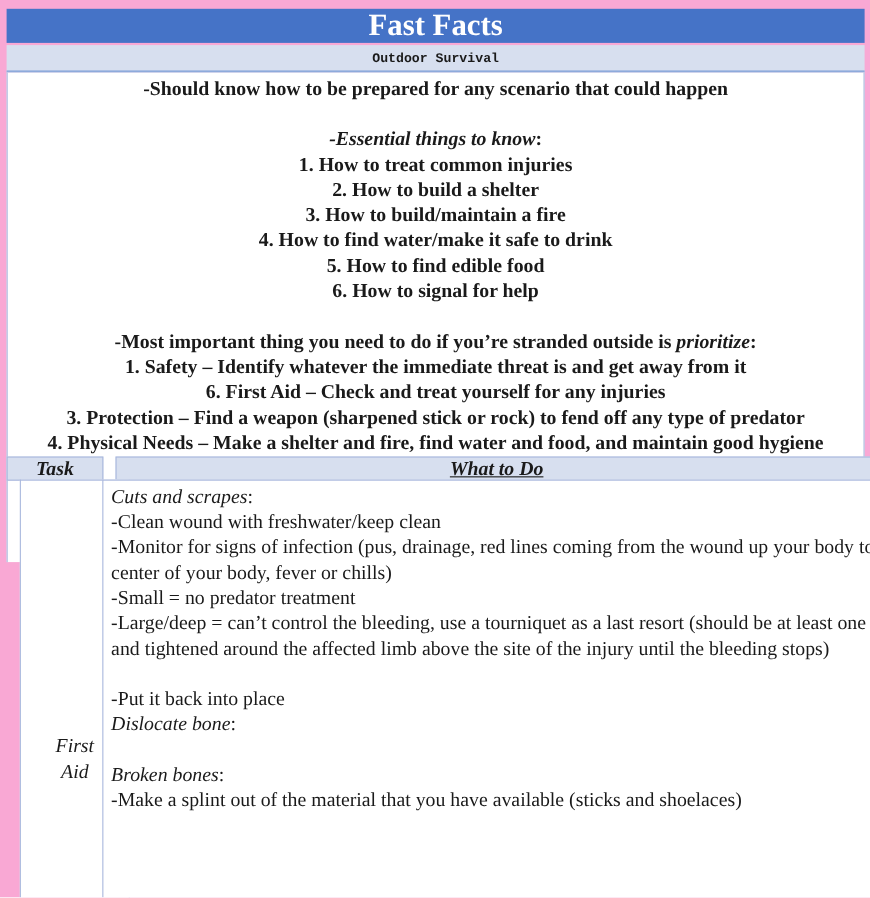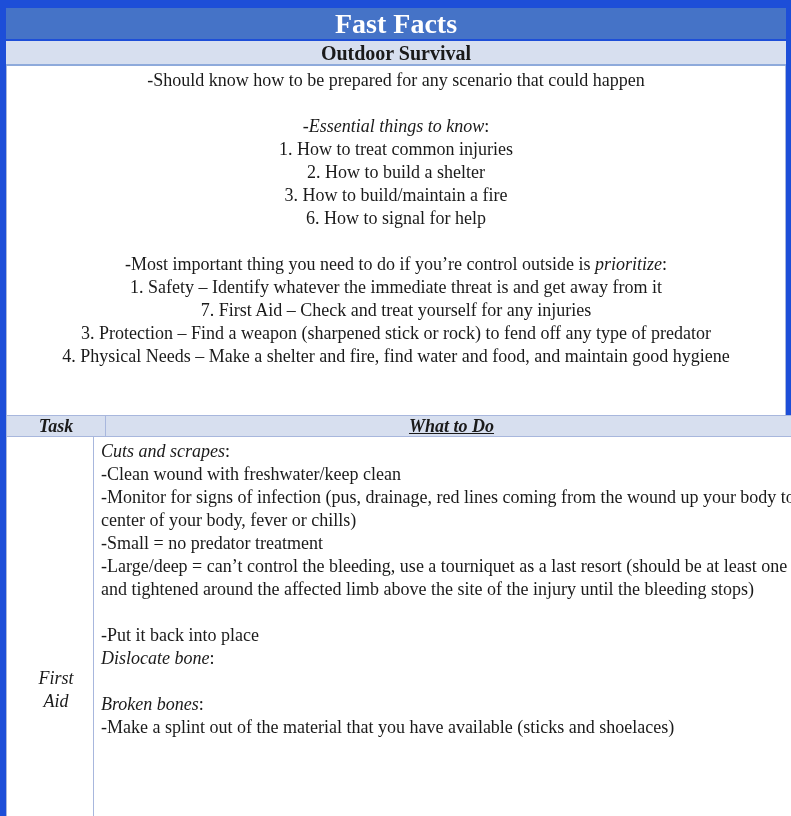--- a/index.html
+++ b/index.html
@@ -11,7 +11,7 @@
   }
   html,body{margin:0;padding:0;background:#ffffff;}
   .canvas{
-    position:relative;width:791px;height:816px;background:#1d4ed8;overflow:hidden;
+    position:relative;width:791px;height:816px;background:#f9a8d4;overflow:hidden;
     font-family:"Liberation Serif","DejaVu Serif",serif;color:var(--ink);
   }
   .band{position:absolute;left:6px;width:780px;box-sizing:border-box;text-align:center;}

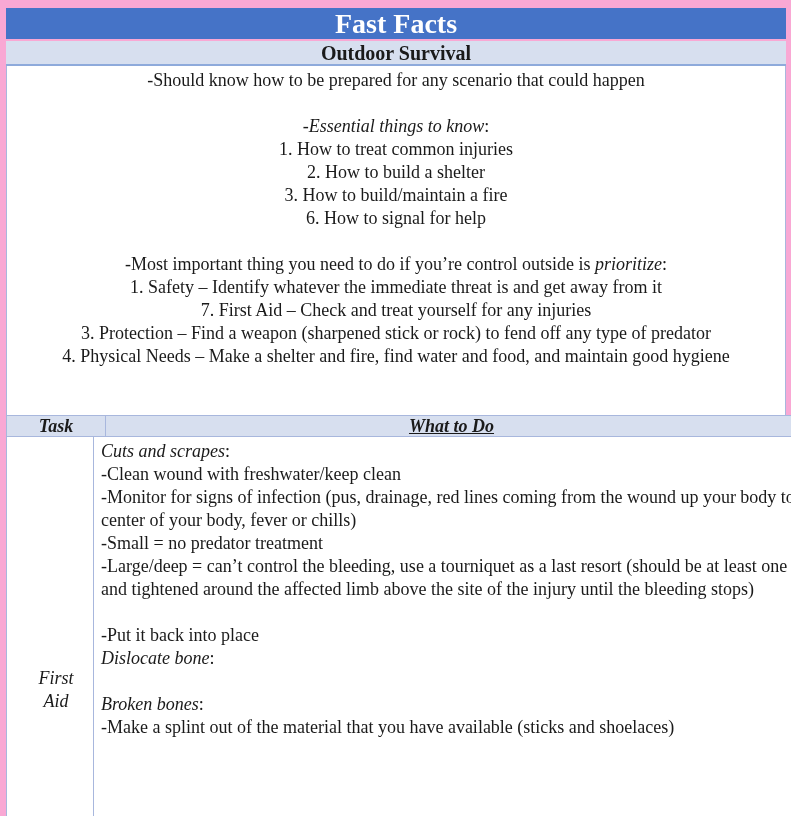--- a/index.html
+++ b/index.html
@@ -21,8 +21,9 @@
   }
   .subtitle-band{
     top:41px;height:25px;background:var(--band-bg);
-    font-size:20px;font-weight:bold;line-height:25px;
+    font-size:12px;font-weight:bold;line-height:25px;
     border-bottom:2px solid var(--border-strong);
+    font-family:Liberation Mono, monospace;
   }
   .intro-cell{
     position:absolute;top:66px;left:6px;width:780px;height:445px;box-sizing:border-box;

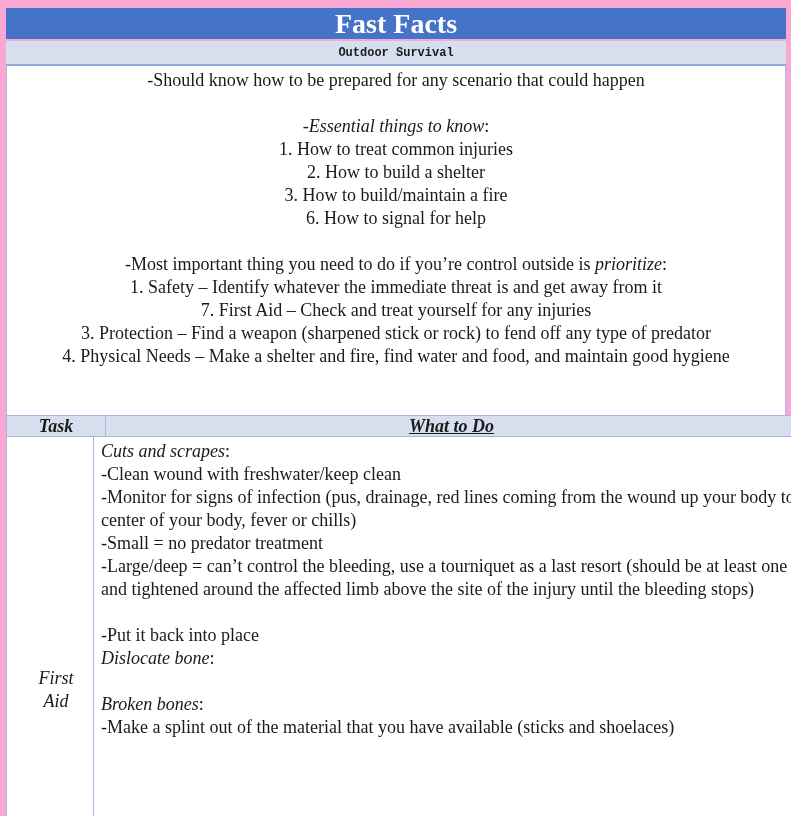--- a/index.html
+++ b/index.html
@@ -29,7 +29,7 @@
     position:absolute;top:66px;left:6px;width:780px;height:445px;box-sizing:border-box;
     border-left:1px solid var(--border);border-right:1px solid var(--border);
     background:#ffffff;text-align:center;font-size:18px;line-height:23px;
-    padding-top:3px;overflow:hidden;
+    padding-top:3px;overflow:hidden;font-weight:bold;
   }
   .line{height:23px;white-space:nowrap;}
   .line.blank{height:23px;}

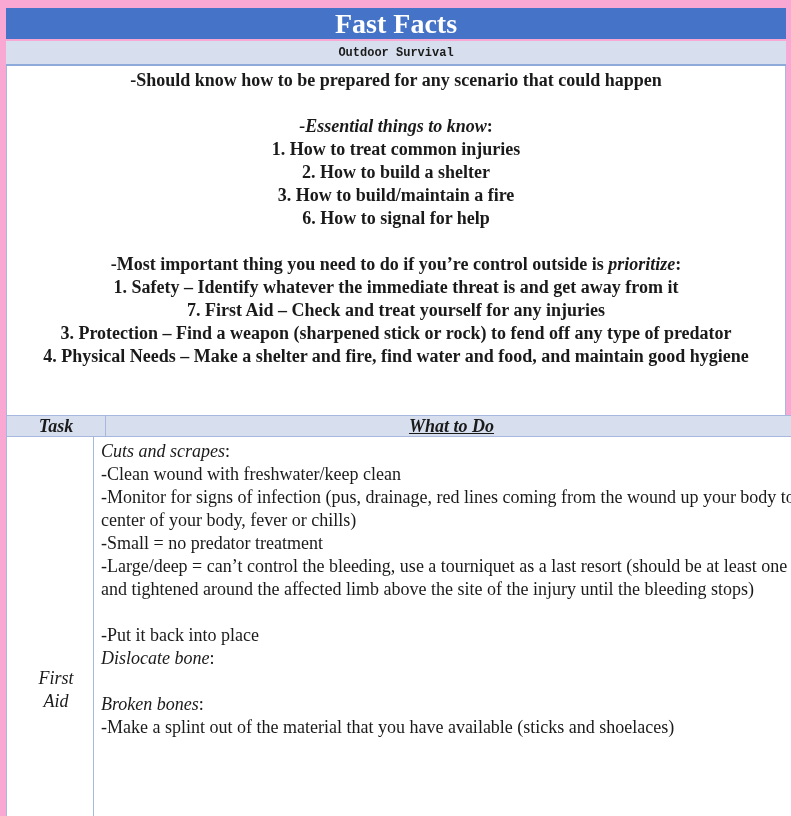--- a/index.html
+++ b/index.html
@@ -75,6 +75,7 @@
         <div class="line"><span>1. How to treat common injuries</span></div>
         <div class="line"><span>2. How to build a shelter</span></div>
         <div class="line"><span>3. How to build/maintain a fire</span></div>
+        <div class="line"><span>4. How to find water/make it safe to drink</span></div>
         <div class="line"><span>6. How to signal for help</span></div>
         <div class="line blank">&nbsp;</div>
         <div class="line"><span>-Most important thing you need to do if you’re control outside is </span><span class="em">prioritize</span><span>:</span></div>

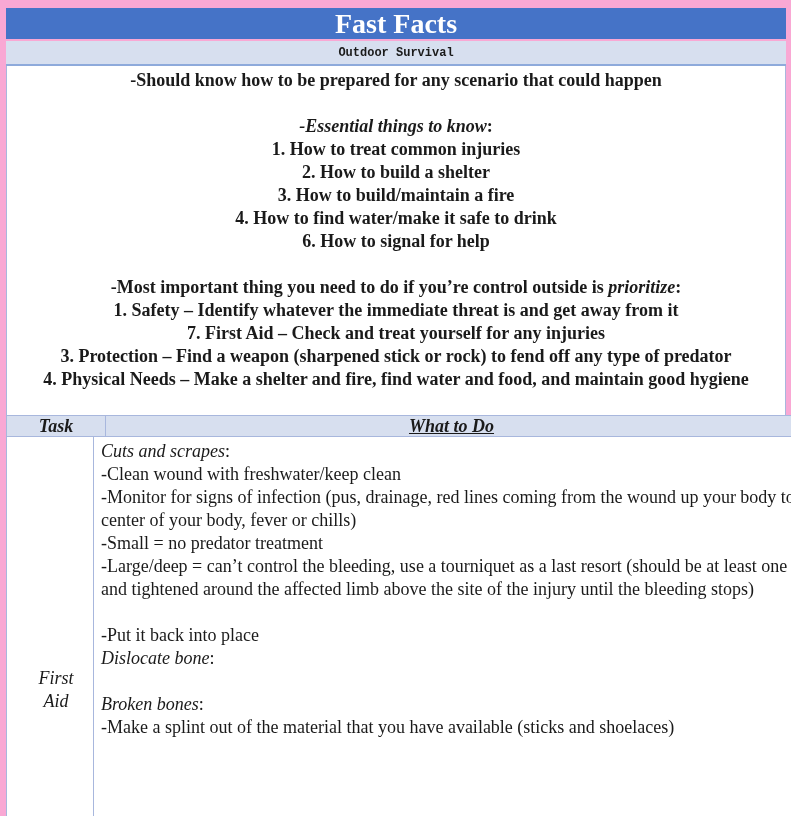--- a/index.html
+++ b/index.html
@@ -76,6 +76,7 @@
         <div class="line"><span>2. How to build a shelter</span></div>
         <div class="line"><span>3. How to build/maintain a fire</span></div>
         <div class="line"><span>4. How to find water/make it safe to drink</span></div>
+        <div class="line"><span>5. How to find edible food</span></div>
         <div class="line"><span>6. How to signal for help</span></div>
         <div class="line blank">&nbsp;</div>
         <div class="line"><span>-Most important thing you need to do if you’re control outside is </span><span class="em">prioritize</span><span>:</span></div>

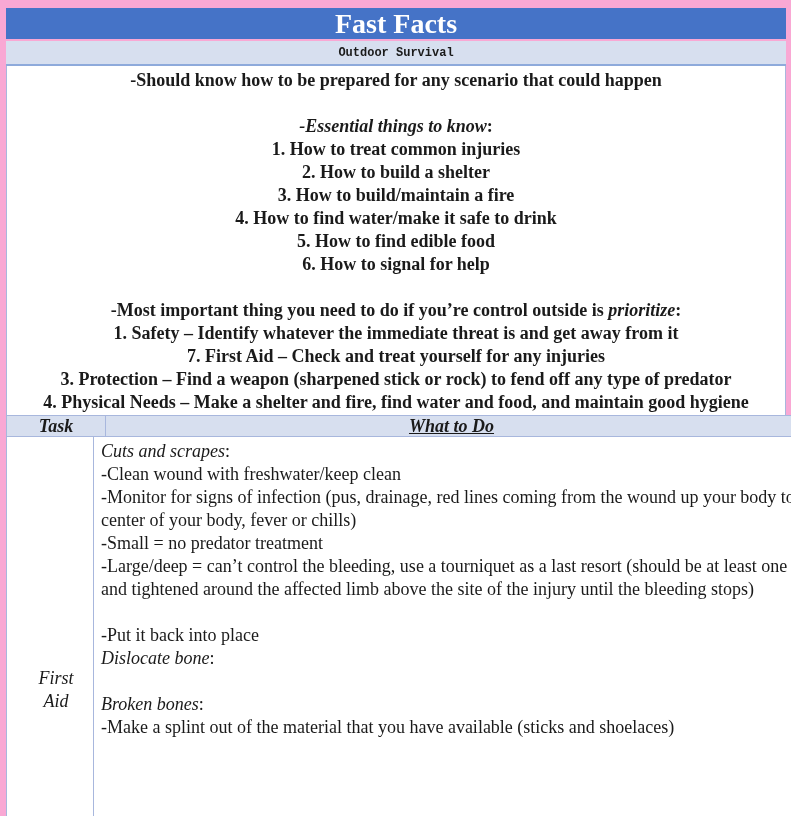--- a/index.html
+++ b/index.html
@@ -79,7 +79,7 @@
         <div class="line"><span>5. How to find edible food</span></div>
         <div class="line"><span>6. How to signal for help</span></div>
         <div class="line blank">&nbsp;</div>
-        <div class="line"><span>-Most important thing you need to do if you’re control outside is </span><span class="em">prioritize</span><span>:</span></div>
+        <div class="line"><span>-Most important thing you need to do if you’re stranded outside is </span><span class="em">prioritize</span><span>:</span></div>
         <div class="line"><span>1. Safety – Identify whatever the immediate threat is and get away from it</span></div>
         <div class="line"><span>7. First Aid – Check and treat yourself for any injuries</span></div>
         <div class="line"><span>3. Protection – Find a weapon (sharpened stick or rock) to fend off any type of predator</span></div>

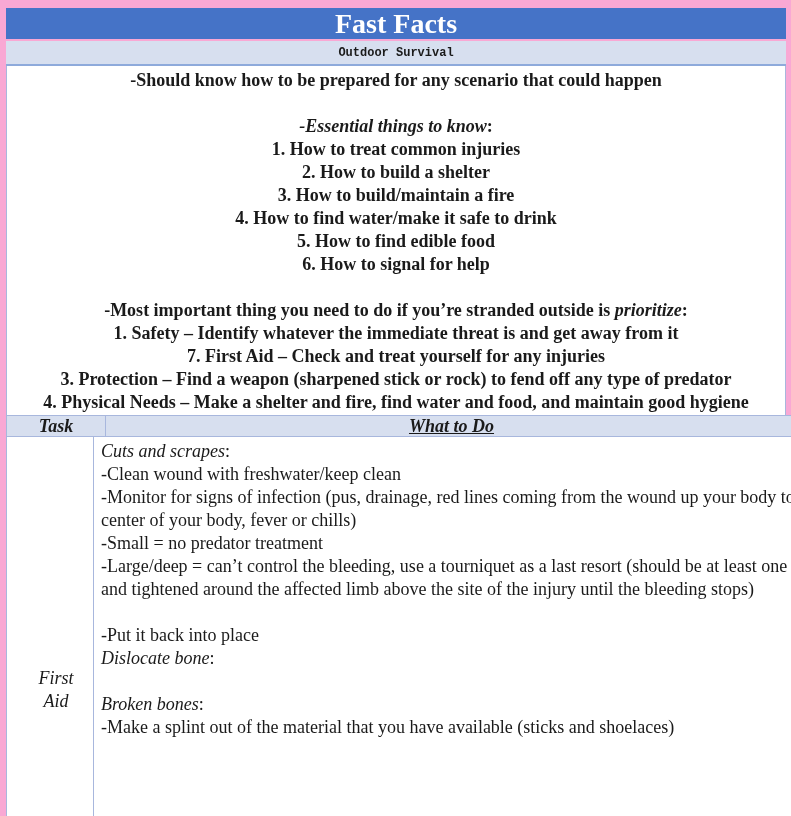--- a/index.html
+++ b/index.html
@@ -81,7 +81,7 @@
         <div class="line blank">&nbsp;</div>
         <div class="line"><span>-Most important thing you need to do if you’re stranded outside is </span><span class="em">prioritize</span><span>:</span></div>
         <div class="line"><span>1. Safety – Identify whatever the immediate threat is and get away from it</span></div>
-        <div class="line"><span>7. First Aid – Check and treat yourself for any injuries</span></div>
+        <div class="line"><span>6. First Aid – Check and treat yourself for any injuries</span></div>
         <div class="line"><span>3. Protection – Find a weapon (sharpened stick or rock) to fend off any type of predator</span></div>
         <div class="line"><span>4. Physical Needs – Make a shelter and fire, find water and food, and maintain good hygiene</span></div>
       </div>

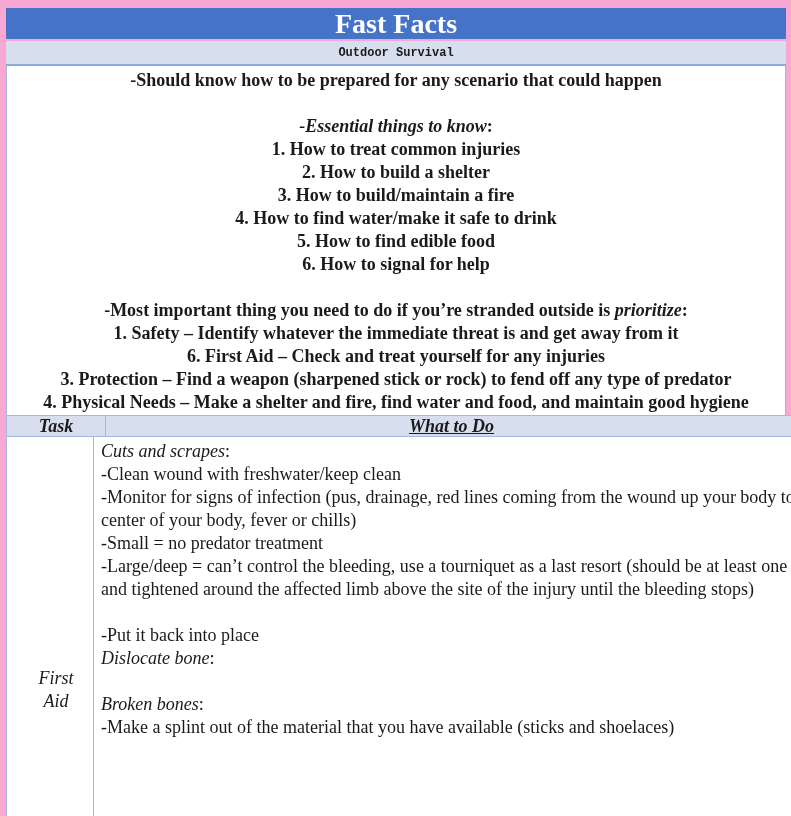--- a/index.html
+++ b/index.html
@@ -40,7 +40,7 @@
     font-size:18px;font-weight:bold;font-style:italic;
     text-align:center;line-height:20px;
   }
-  .thead-task{left:6px;width:100px;}
+  .thead-task{left:6px;width:88px;}
   .thead-what{left:105px;width:693px;text-decoration:underline;}
   .body-cell{
     position:absolute;top:436px;height:380px;box-sizing:border-box;background:#ffffff;

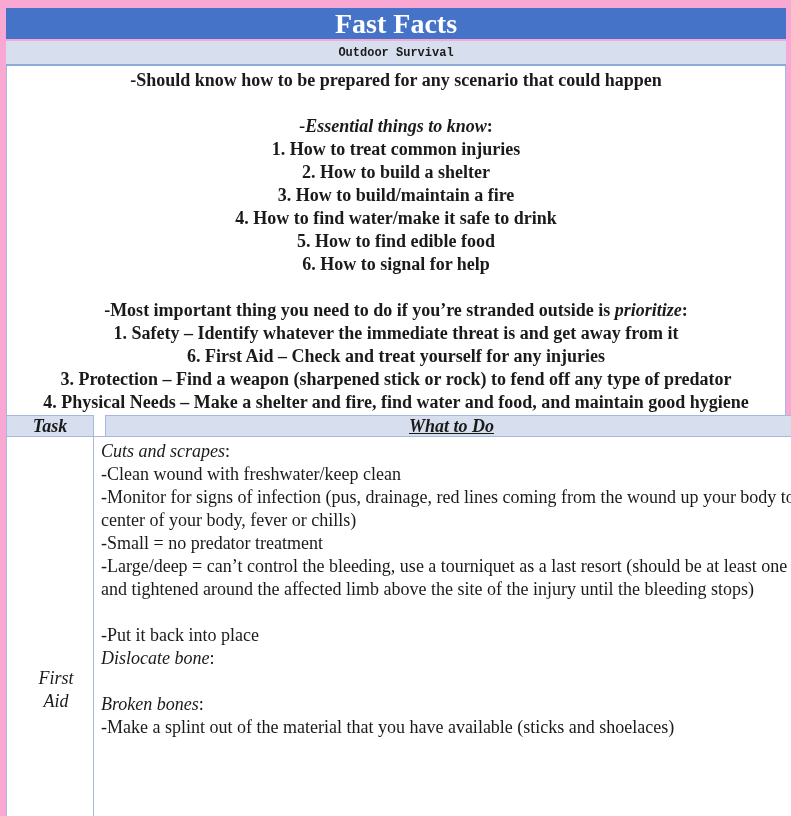--- a/index.html
+++ b/index.html
@@ -47,7 +47,7 @@
     border-left:1px solid var(--border);border-right:1px solid var(--border);
     border-top:1px solid var(--border);overflow:hidden;
   }
-  .body-task{left:6px;width:100px;text-align:center;font-style:italic;font-size:18px;line-height:23px;}
+  .body-task{left:18px;width:100px;text-align:center;font-style:italic;font-size:18px;line-height:23px;}
   .task-label{padding-top:230px;}
   .body-what{left:93px;width:789px;font-size:18px;line-height:23px;padding:3px 10px 0 7px;}
   .section{margin-top:0;}

